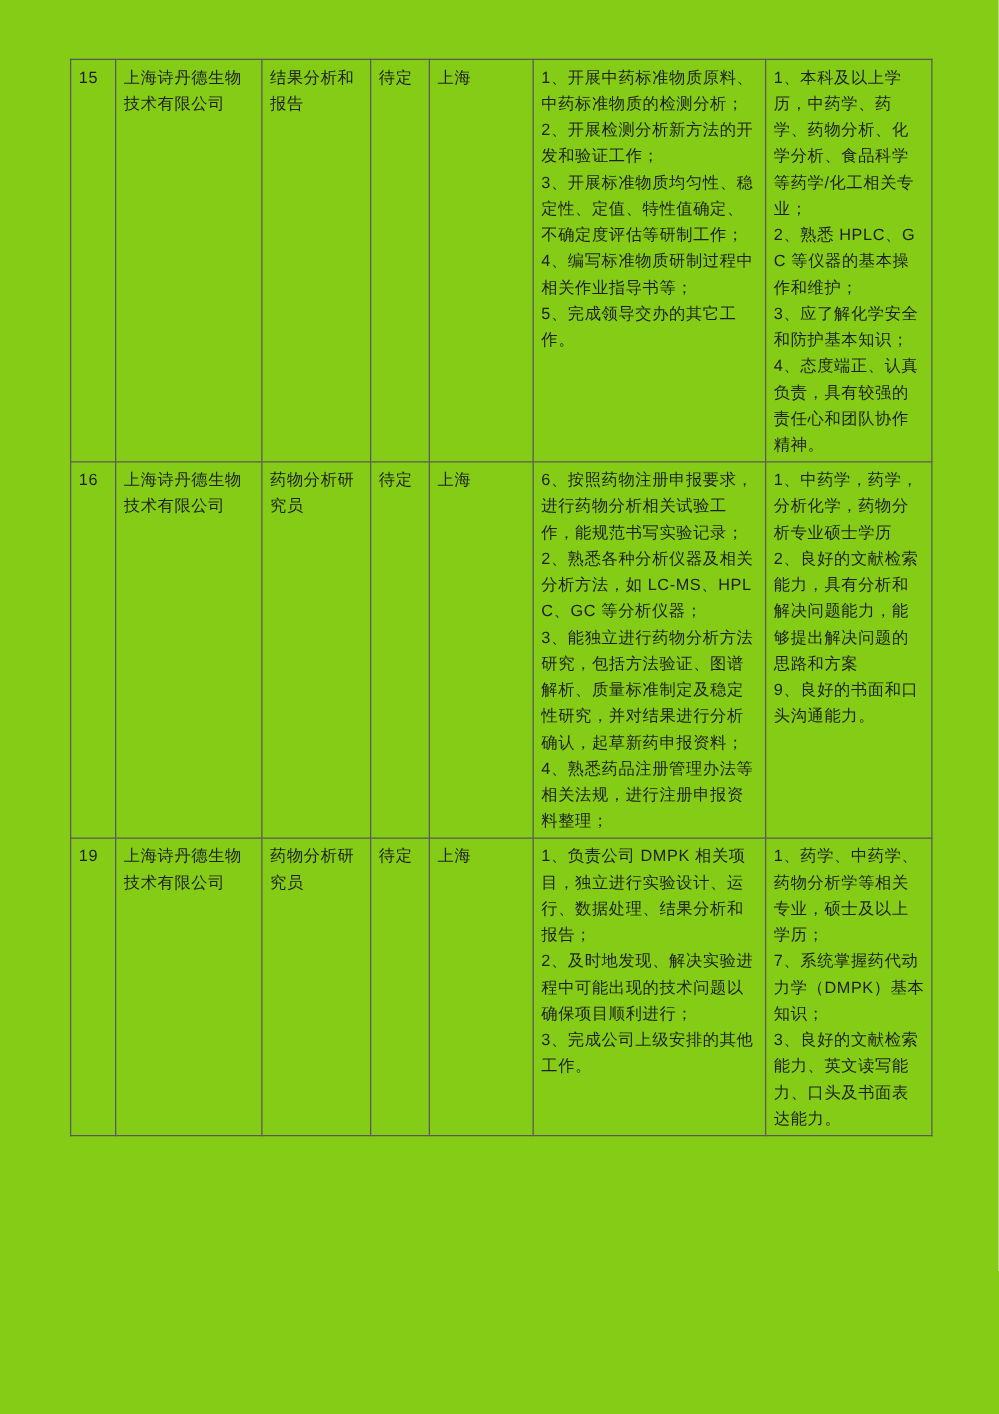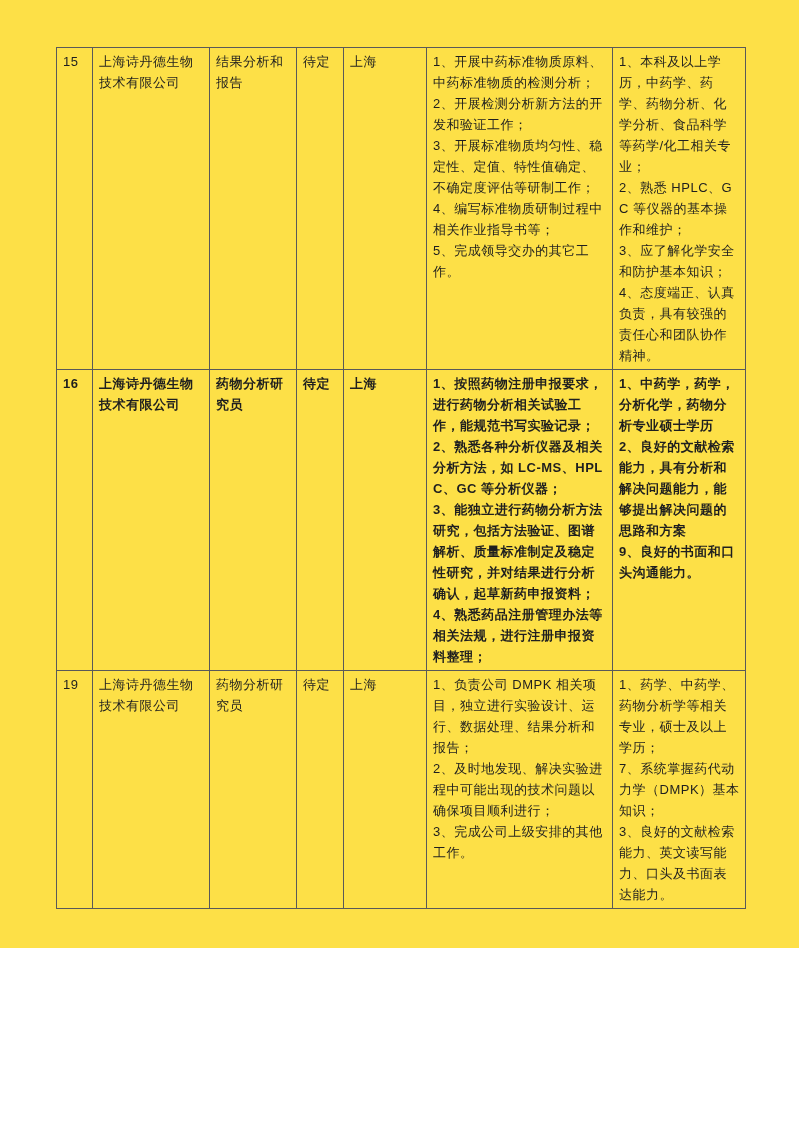--- a/index.html
+++ b/index.html
@@ -13,8 +13,8 @@
   .page {
     position: relative;
     width: 799px;
-    height: 948px;
-    background: #fde047;
+    height: 1131px;
+    background: #84cc16;
     overflow: hidden;
   }
   table.job-table {

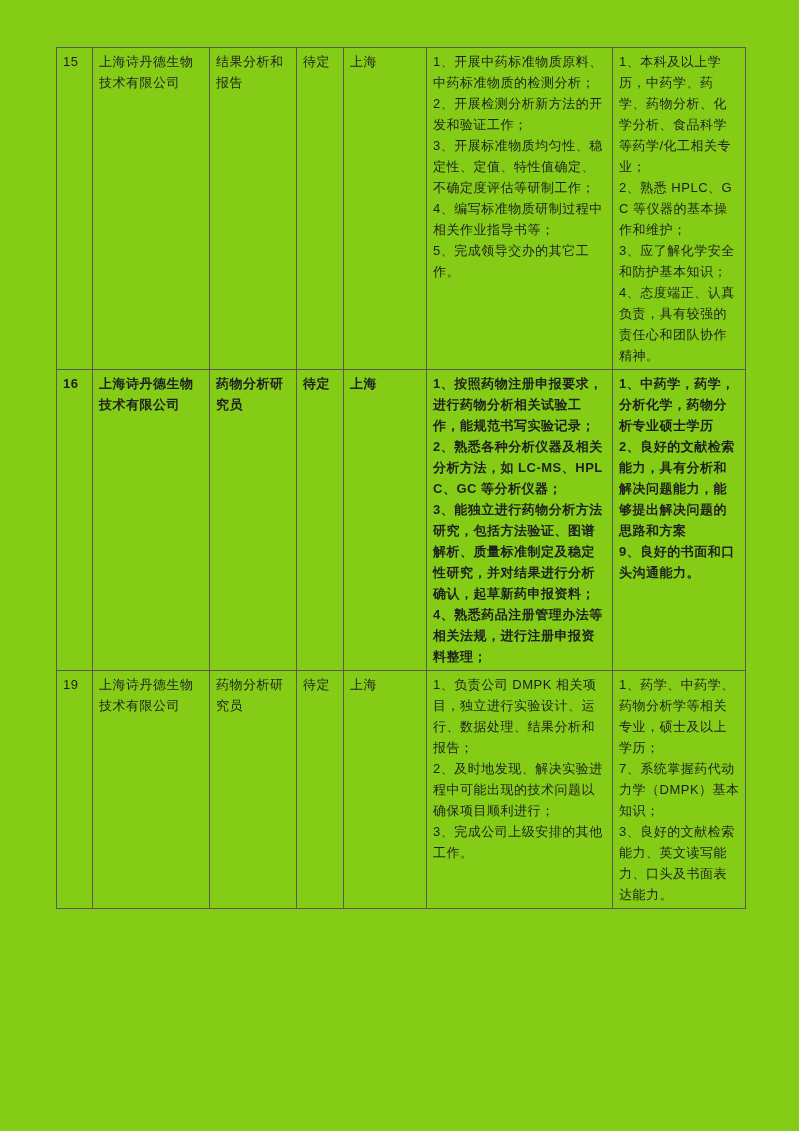--- a/index.html
+++ b/index.html
@@ -38,7 +38,7 @@
   }
   td.cell-no { padding-left: 4px; }
   tr.row-a { height: 295px; }
-  tr.row-b { height: 292px; font-weight: bold; }
+  tr.row-b { height: 292px; }
   tr.row-c { height: 232px; }
 </style>
 </head>

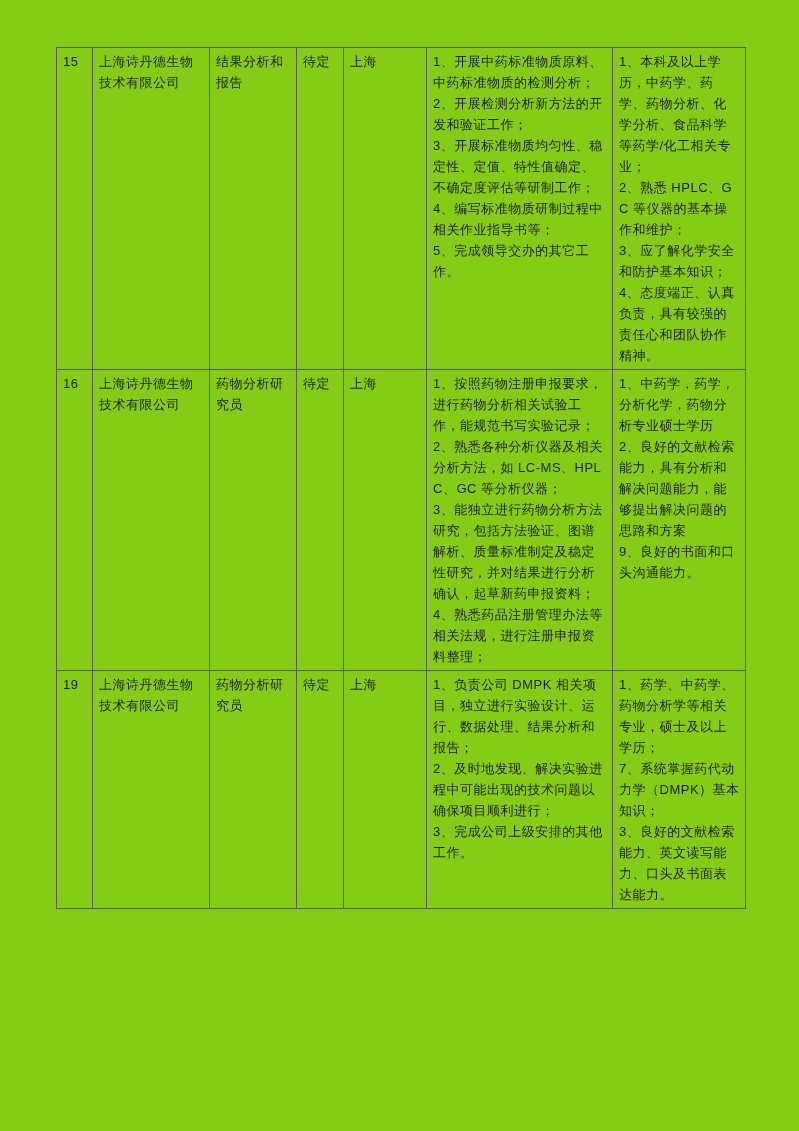--- a/index.html
+++ b/index.html
@@ -78,7 +78,7 @@
         <td>药物分析研究员</td>
         <td>待定</td>
         <td>上海</td>
-        <td>1、按照药物注册申报要求，进行药物分析相关试验工作，能规范书写实验记录；
+        <td>6、按照药物注册申报要求，进行药物分析相关试验工作，能规范书写实验记录；
 2、熟悉各种分析仪器及相关分析方法，如 LC-MS、HPLC、GC 等分析仪器；
 3、能独立进行药物分析方法研究，包括方法验证、图谱解析、质量标准制定及稳定性研究，并对结果进行分析确认，起草新药申报资料；
 4、熟悉药品注册管理办法等相关法规，进行注册申报资料整理；</td>

